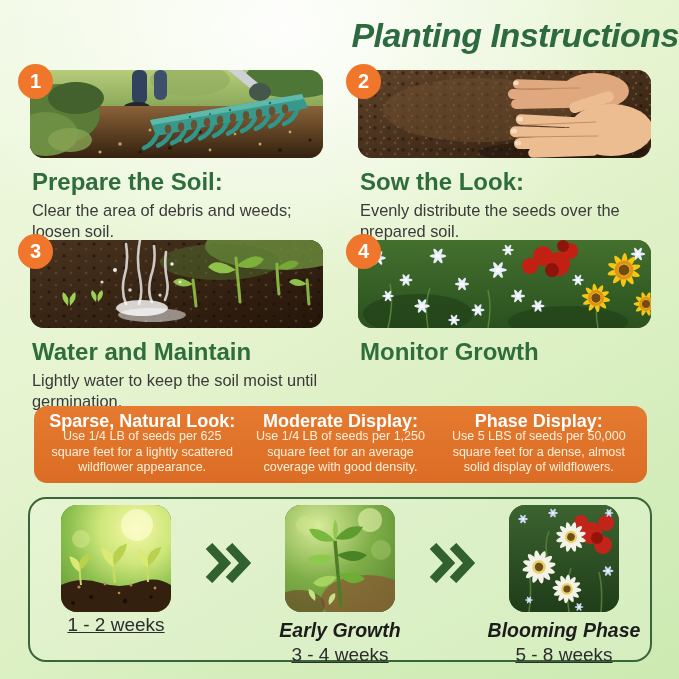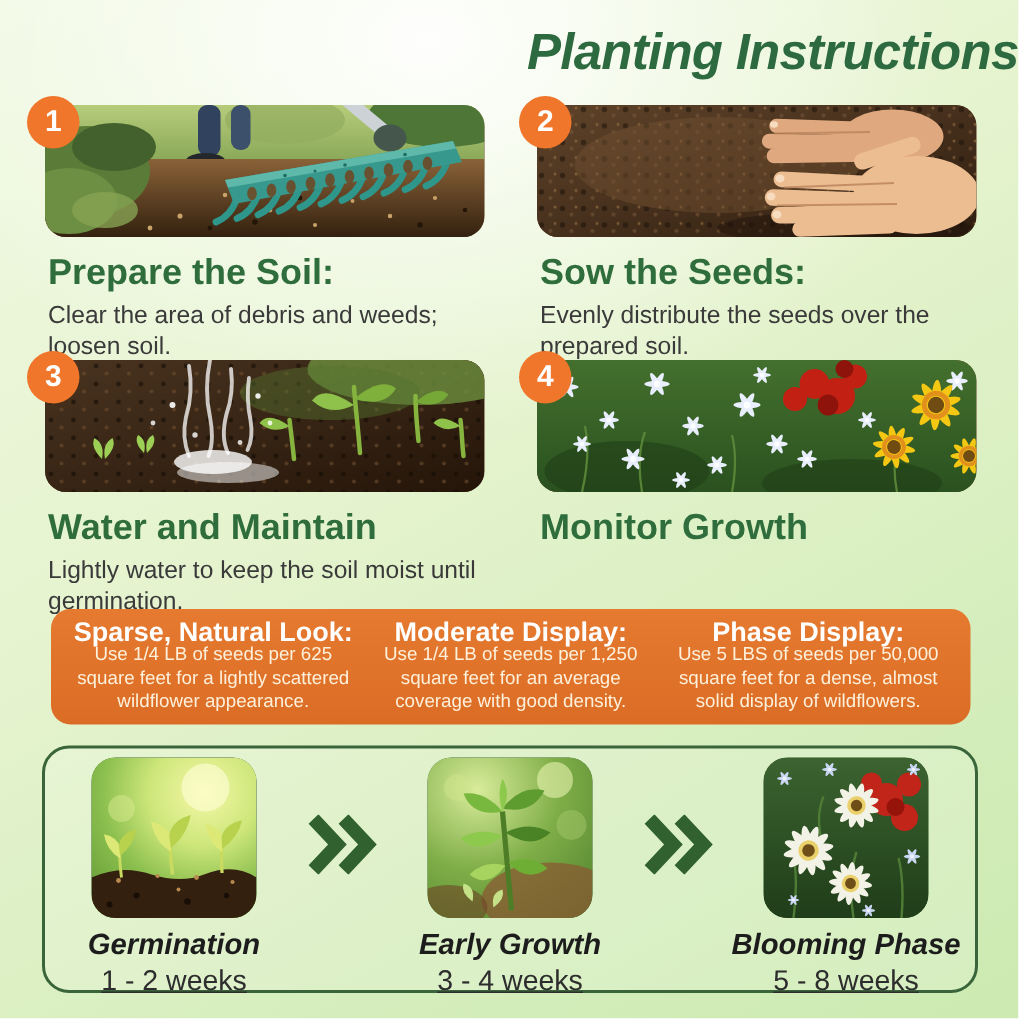--- a/index.html
+++ b/index.html
@@ -199,7 +199,7 @@
       </svg>
     </div>
     <div class="step-text">
-      <div class="step-heading">Sow the Seeds:</div>
+      <div class="step-heading">Sow the Look:</div>
       <div class="step-body">Evenly distribute the seeds over the prepared soil.</div>
     </div>
   </div>

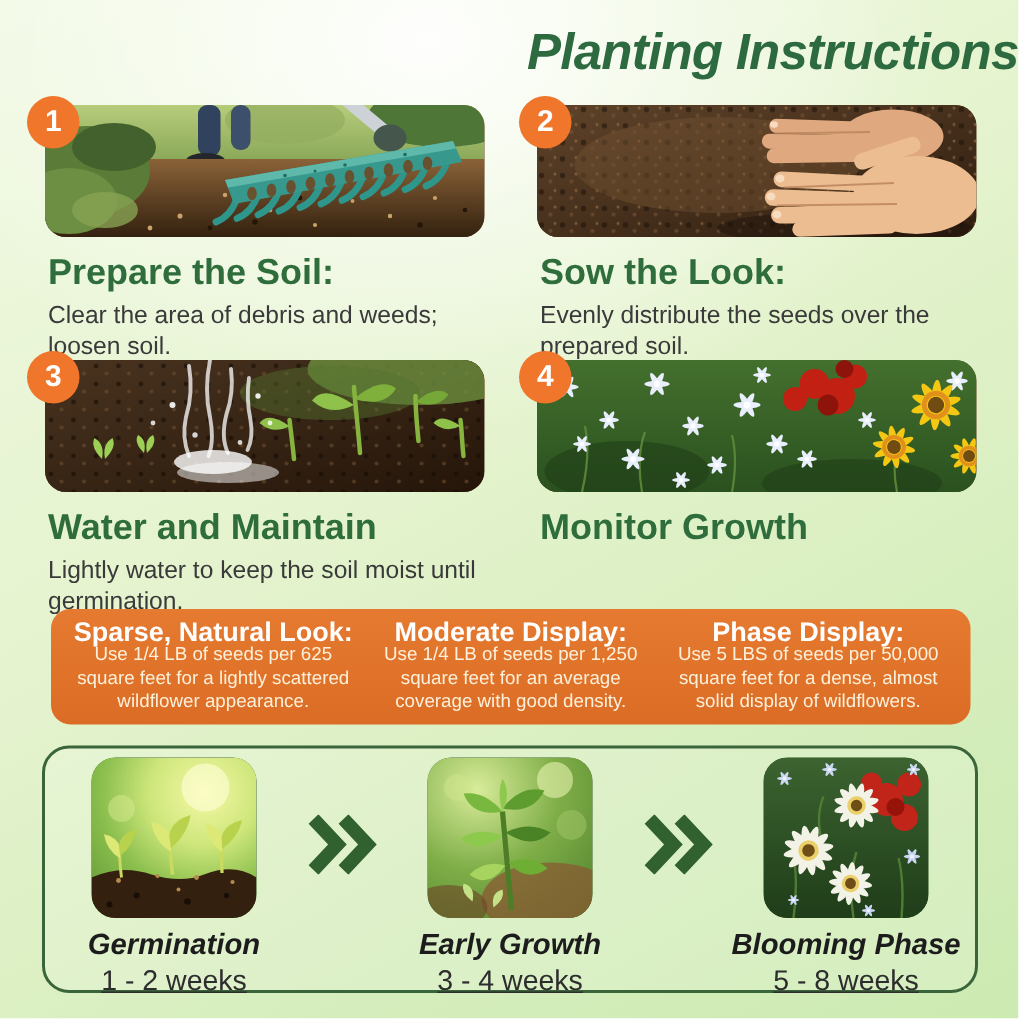--- a/index.html
+++ b/index.html
@@ -390,7 +390,6 @@
           <use href="#sproutA" transform="translate(87,77) scale(1.0) rotate(4)"></use>
         </svg>
       </div>
-      <div class="phase-label">Germination</div>
       <div class="phase-duration">1 - 2 weeks</div>
     </div>
 

